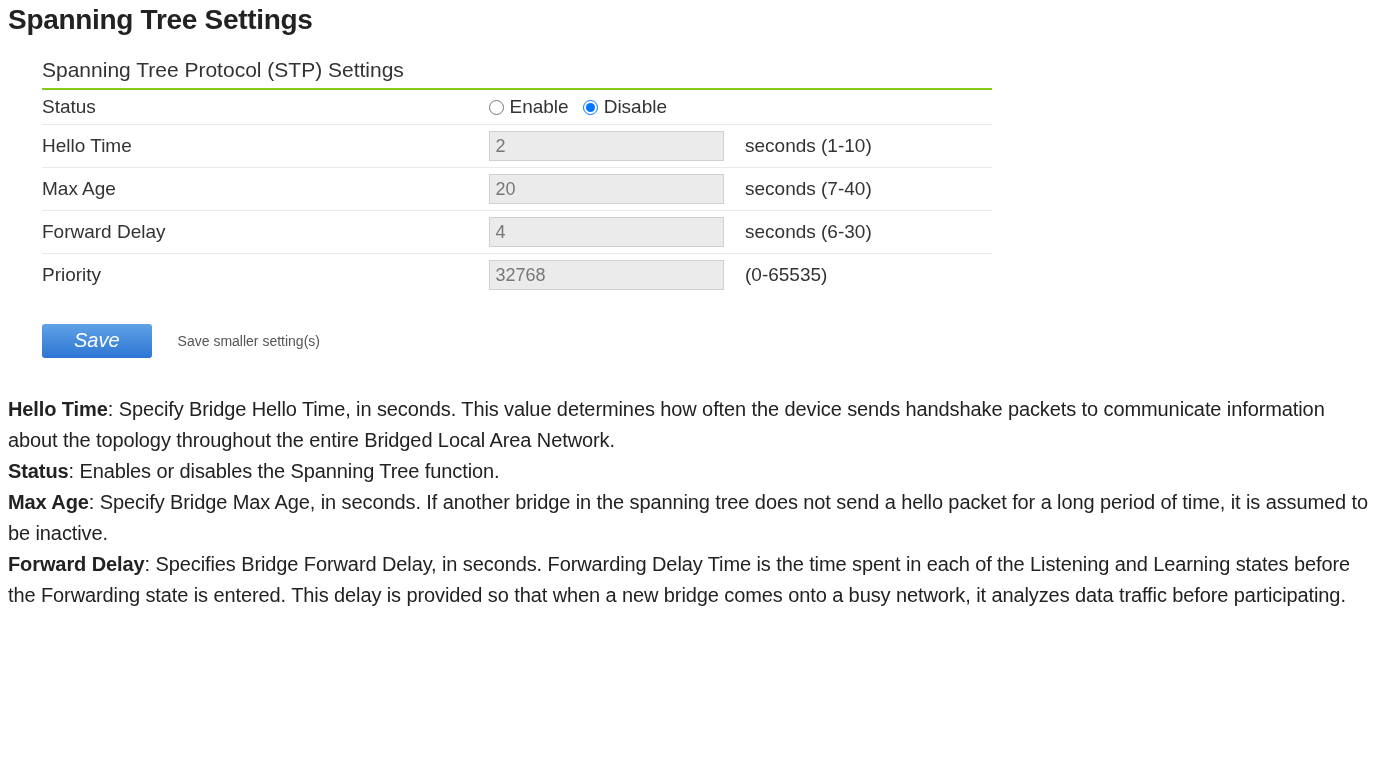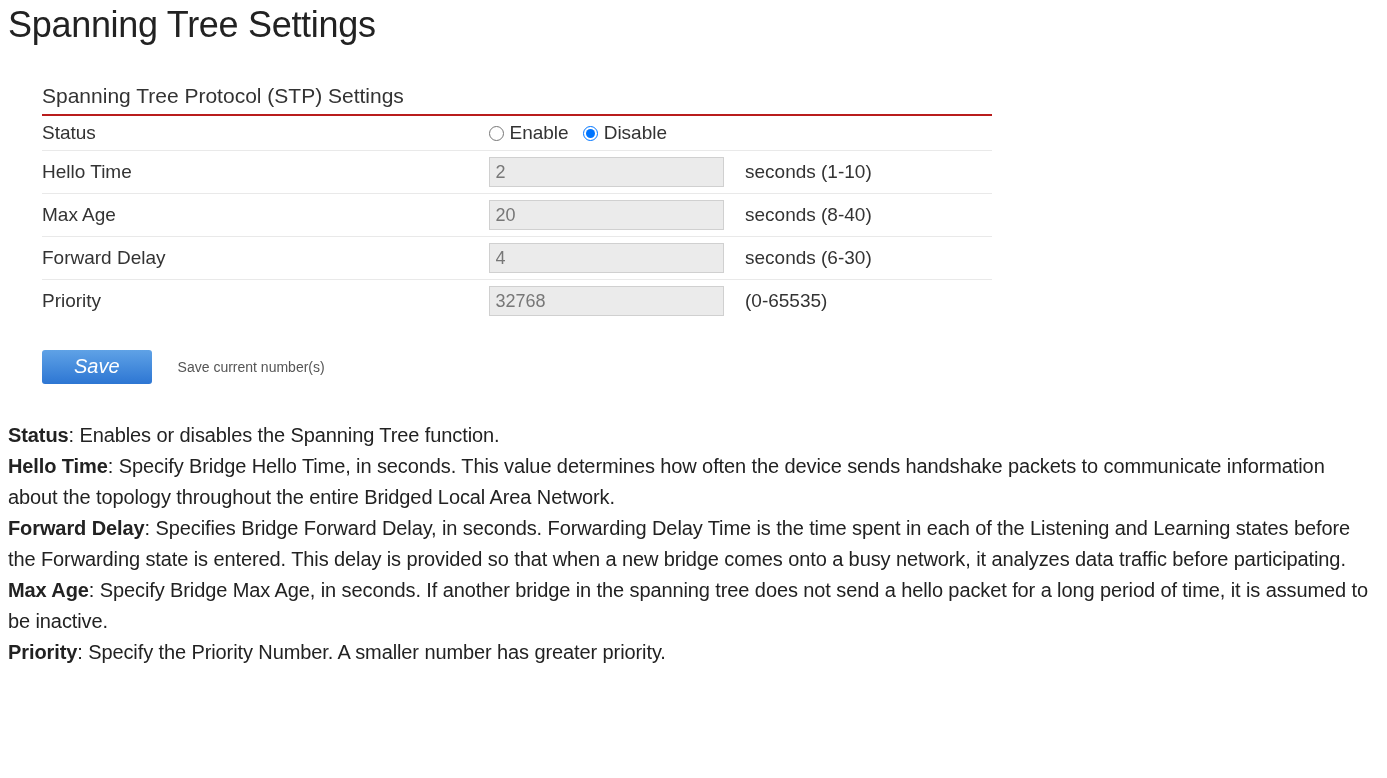--- a/index.html
+++ b/index.html
@@ -14,9 +14,9 @@
       padding: 0;
     }
     .page-title {
-      font-size: 36px;
-      font-weight: 400;
-      margin: 4px 0 38px 8px;
+      font-size: 28px;
+      font-weight: 700;
+      margin: 4px 0 22px 8px;
       letter-spacing: -0.3px;
     }
     .panel {

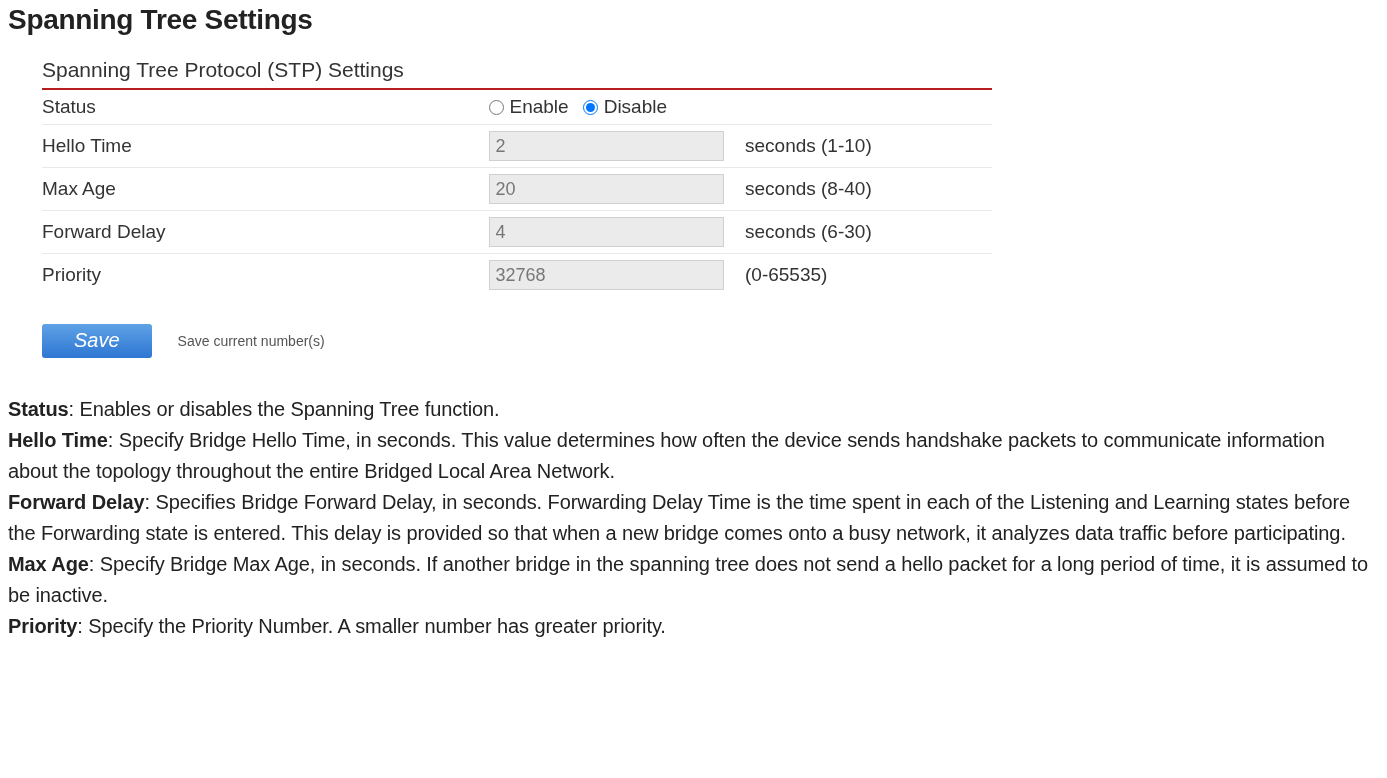--- a/index.html
+++ b/index.html
@@ -27,7 +27,7 @@
       font-size: 21px;
       color: #333;
       padding-bottom: 6px;
-      border-bottom: 2px solid #b91c1c;
+      border-bottom: 2px solid #84cc16;
       margin-bottom: 0;
       font-family: Arial, sans-serif;
     }

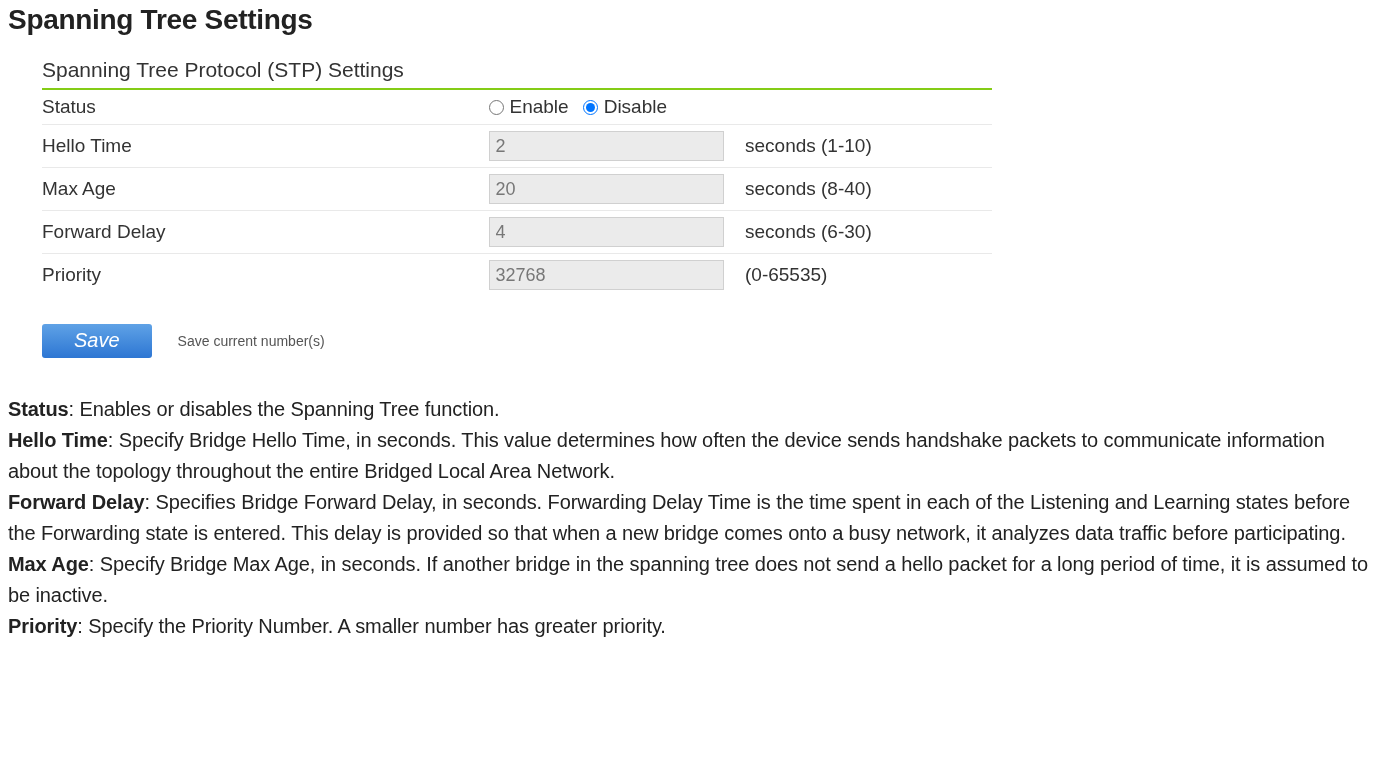--- a/index.html
+++ b/index.html
@@ -147,7 +147,7 @@
     <tr>
       <td class="col-label">Max Age</td>
       <td class="col-input"><input class="num-input" type="text" disabled="" value="20" style=""></td>
-      <td class="col-hint">seconds (8-40)</td>
+      <td class="col-hint">seconds (7-40)</td>
     </tr>
     <tr>
       <td class="col-label">Forward Delay</td>

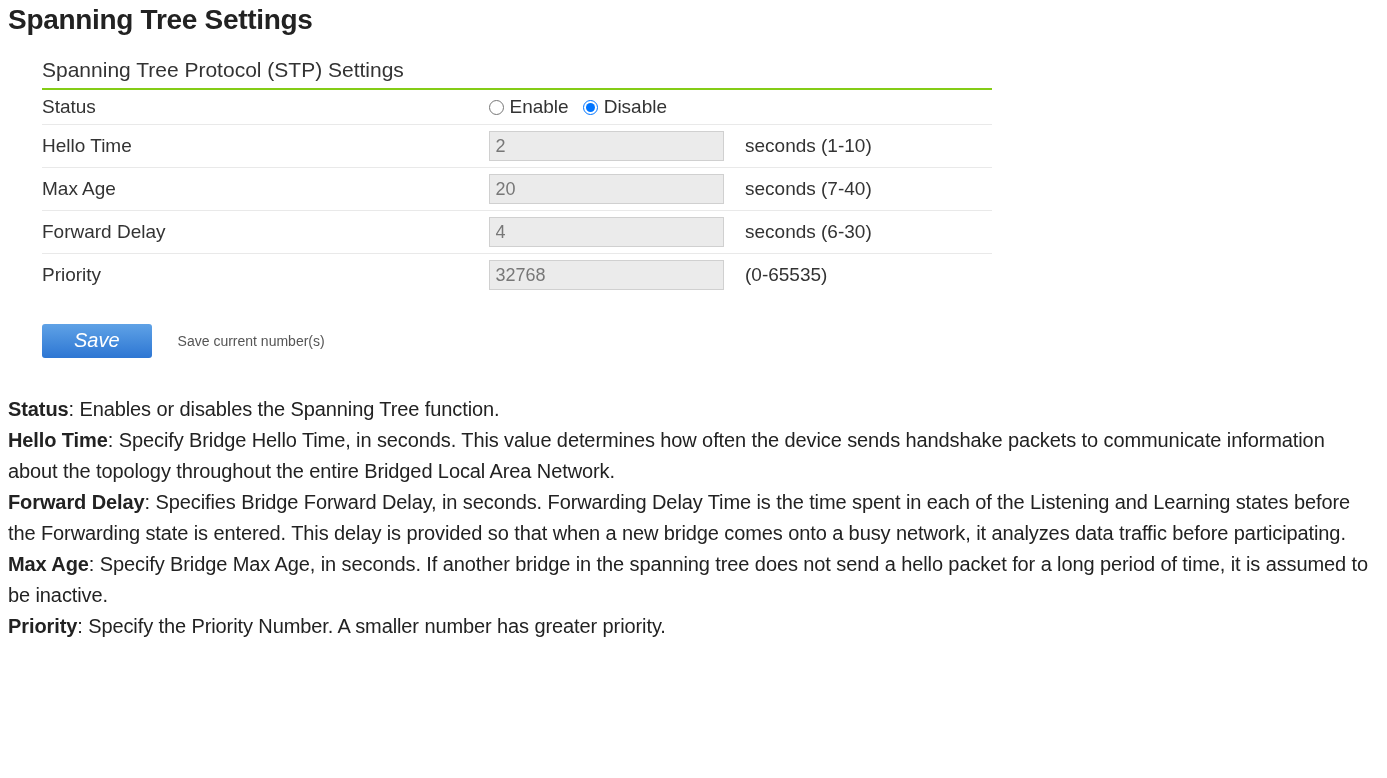--- a/index.html
+++ b/index.html
@@ -165,7 +165,7 @@
 
 <div class="save-row">
   <button class="save-btn">Save</button>
-  <span class="save-hint">Save current number(s)</span>
+  <span class="save-hint">Save smaller setting(s)</span>
 </div>
 
 <div class="descriptions">

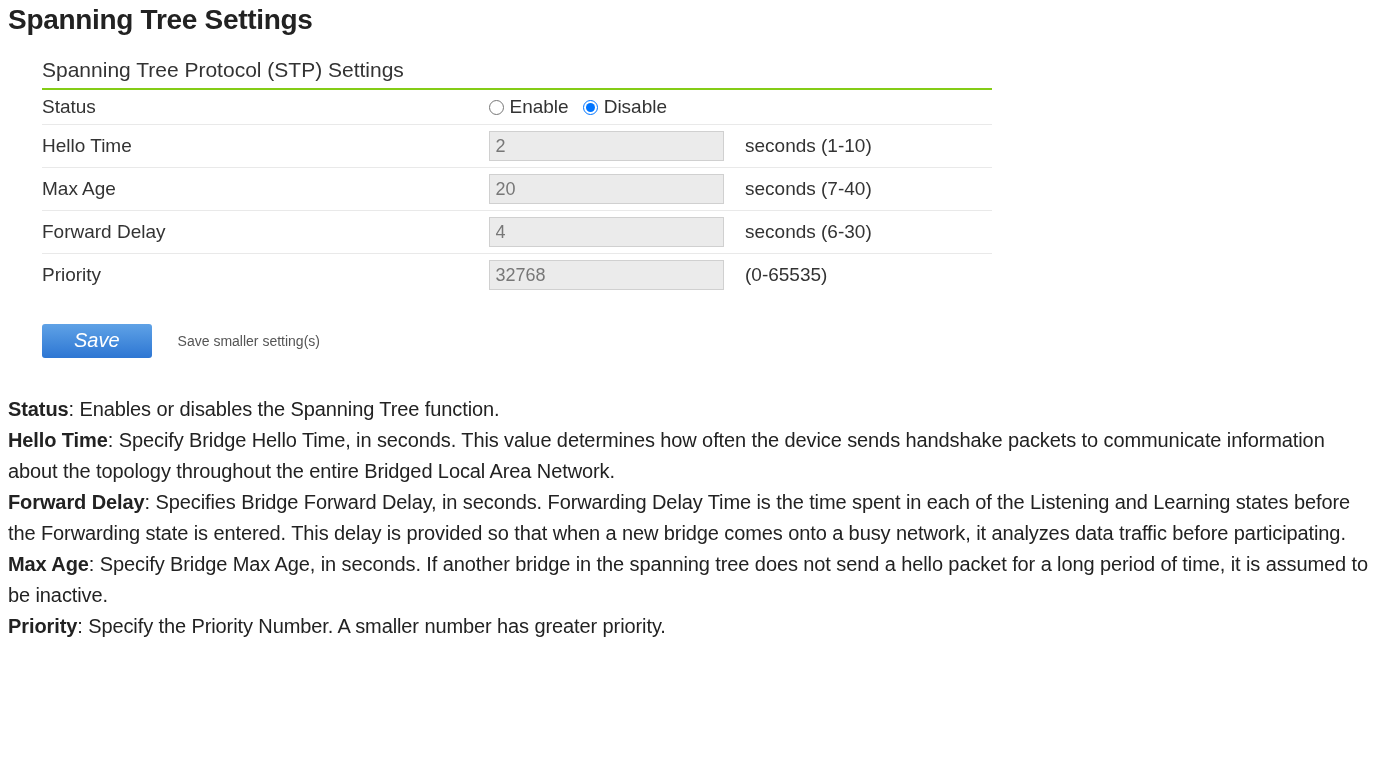--- a/index.html
+++ b/index.html
@@ -169,8 +169,8 @@
 </div>
 
 <div class="descriptions">
+  <p class="desc-line"><span class="term">Hello Time</span><span>: Specify Bridge Hello Time, in seconds. This value determines how often the device sends handshake packets to communicate information about the topology throughout the entire Bridged Local Area Network.</span></p>
   <p class="desc-line"><span class="term">Status</span><span>: Enables or disables the Spanning Tree function.</span></p>
-  <p class="desc-line"><span class="term">Hello Time</span><span>: Specify Bridge Hello Time, in seconds. This value determines how often the device sends handshake packets to communicate information about the topology throughout the entire Bridged Local Area Network.</span></p>
   <p class="desc-line"><span class="term">Forward Delay</span><span>: Specifies Bridge Forward Delay, in seconds. Forwarding Delay Time is the time spent in each of the Listening and Learning states before the Forwarding state is entered. This delay is provided so that when a new bridge comes onto a busy network, it analyzes data traffic before participating.</span></p>
   <p class="desc-line"><span class="term">Max Age</span><span>: Specify Bridge Max Age, in seconds. If another bridge in the spanning tree does not send a hello packet for a long period of time, it is assumed to be inactive.</span></p>
   <p class="desc-line"><span class="term">Priority</span><span>: Specify the Priority Number. A smaller number has greater priority.</span></p>

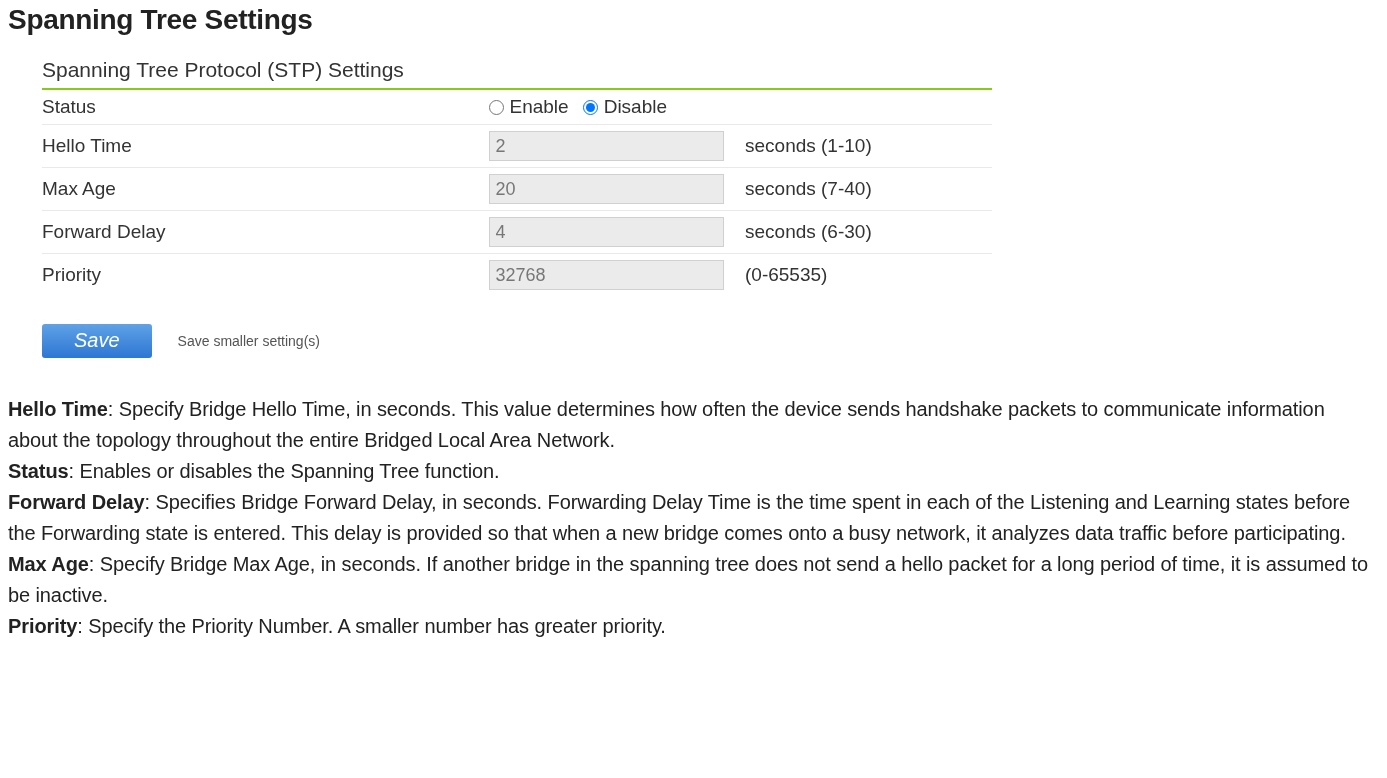--- a/index.html
+++ b/index.html
@@ -171,8 +171,8 @@
 <div class="descriptions">
   <p class="desc-line"><span class="term">Hello Time</span><span>: Specify Bridge Hello Time, in seconds. This value determines how often the device sends handshake packets to communicate information about the topology throughout the entire Bridged Local Area Network.</span></p>
   <p class="desc-line"><span class="term">Status</span><span>: Enables or disables the Spanning Tree function.</span></p>
+  <p class="desc-line"><span class="term">Max Age</span><span>: Specify Bridge Max Age, in seconds. If another bridge in the spanning tree does not send a hello packet for a long period of time, it is assumed to be inactive.</span></p>
   <p class="desc-line"><span class="term">Forward Delay</span><span>: Specifies Bridge Forward Delay, in seconds. Forwarding Delay Time is the time spent in each of the Listening and Learning states before the Forwarding state is entered. This delay is provided so that when a new bridge comes onto a busy network, it analyzes data traffic before participating.</span></p>
-  <p class="desc-line"><span class="term">Max Age</span><span>: Specify Bridge Max Age, in seconds. If another bridge in the spanning tree does not send a hello packet for a long period of time, it is assumed to be inactive.</span></p>
   <p class="desc-line"><span class="term">Priority</span><span>: Specify the Priority Number. A smaller number has greater priority.</span></p>
 </div>
 

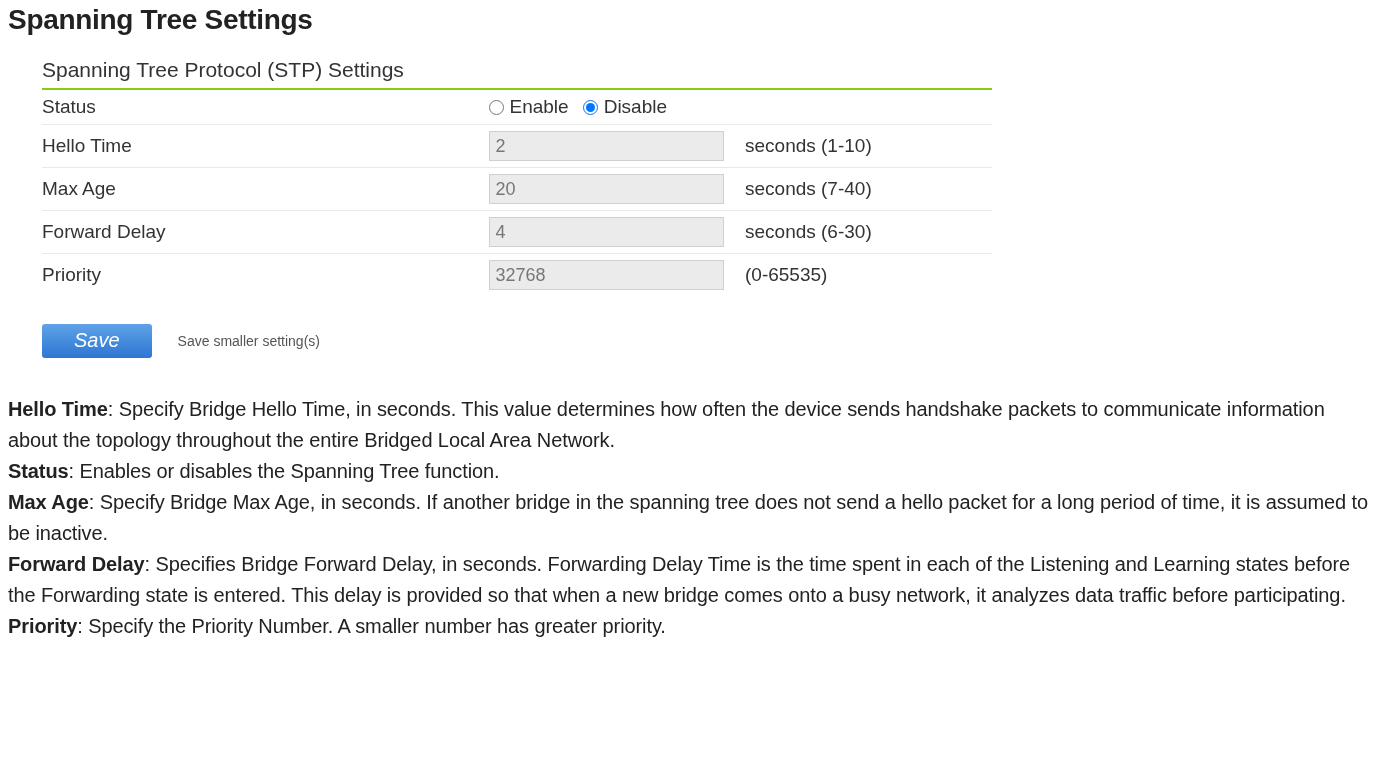--- a/index.html
+++ b/index.html
@@ -173,7 +173,6 @@
   <p class="desc-line"><span class="term">Status</span><span>: Enables or disables the Spanning Tree function.</span></p>
   <p class="desc-line"><span class="term">Max Age</span><span>: Specify Bridge Max Age, in seconds. If another bridge in the spanning tree does not send a hello packet for a long period of time, it is assumed to be inactive.</span></p>
   <p class="desc-line"><span class="term">Forward Delay</span><span>: Specifies Bridge Forward Delay, in seconds. Forwarding Delay Time is the time spent in each of the Listening and Learning states before the Forwarding state is entered. This delay is provided so that when a new bridge comes onto a busy network, it analyzes data traffic before participating.</span></p>
-  <p class="desc-line"><span class="term">Priority</span><span>: Specify the Priority Number. A smaller number has greater priority.</span></p>
 </div>
 
 </body></html>

